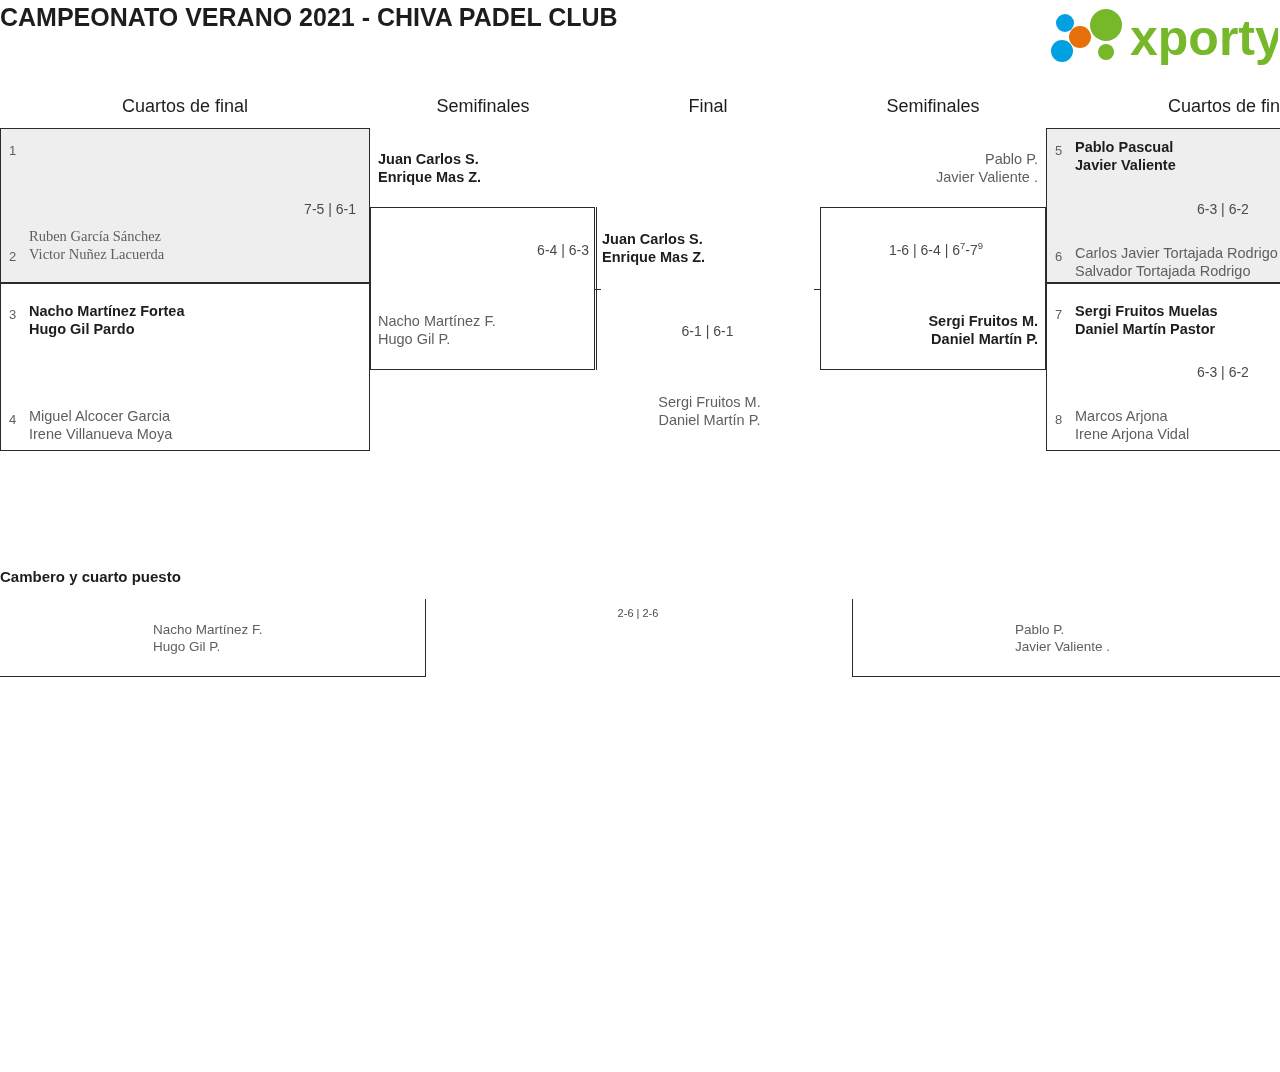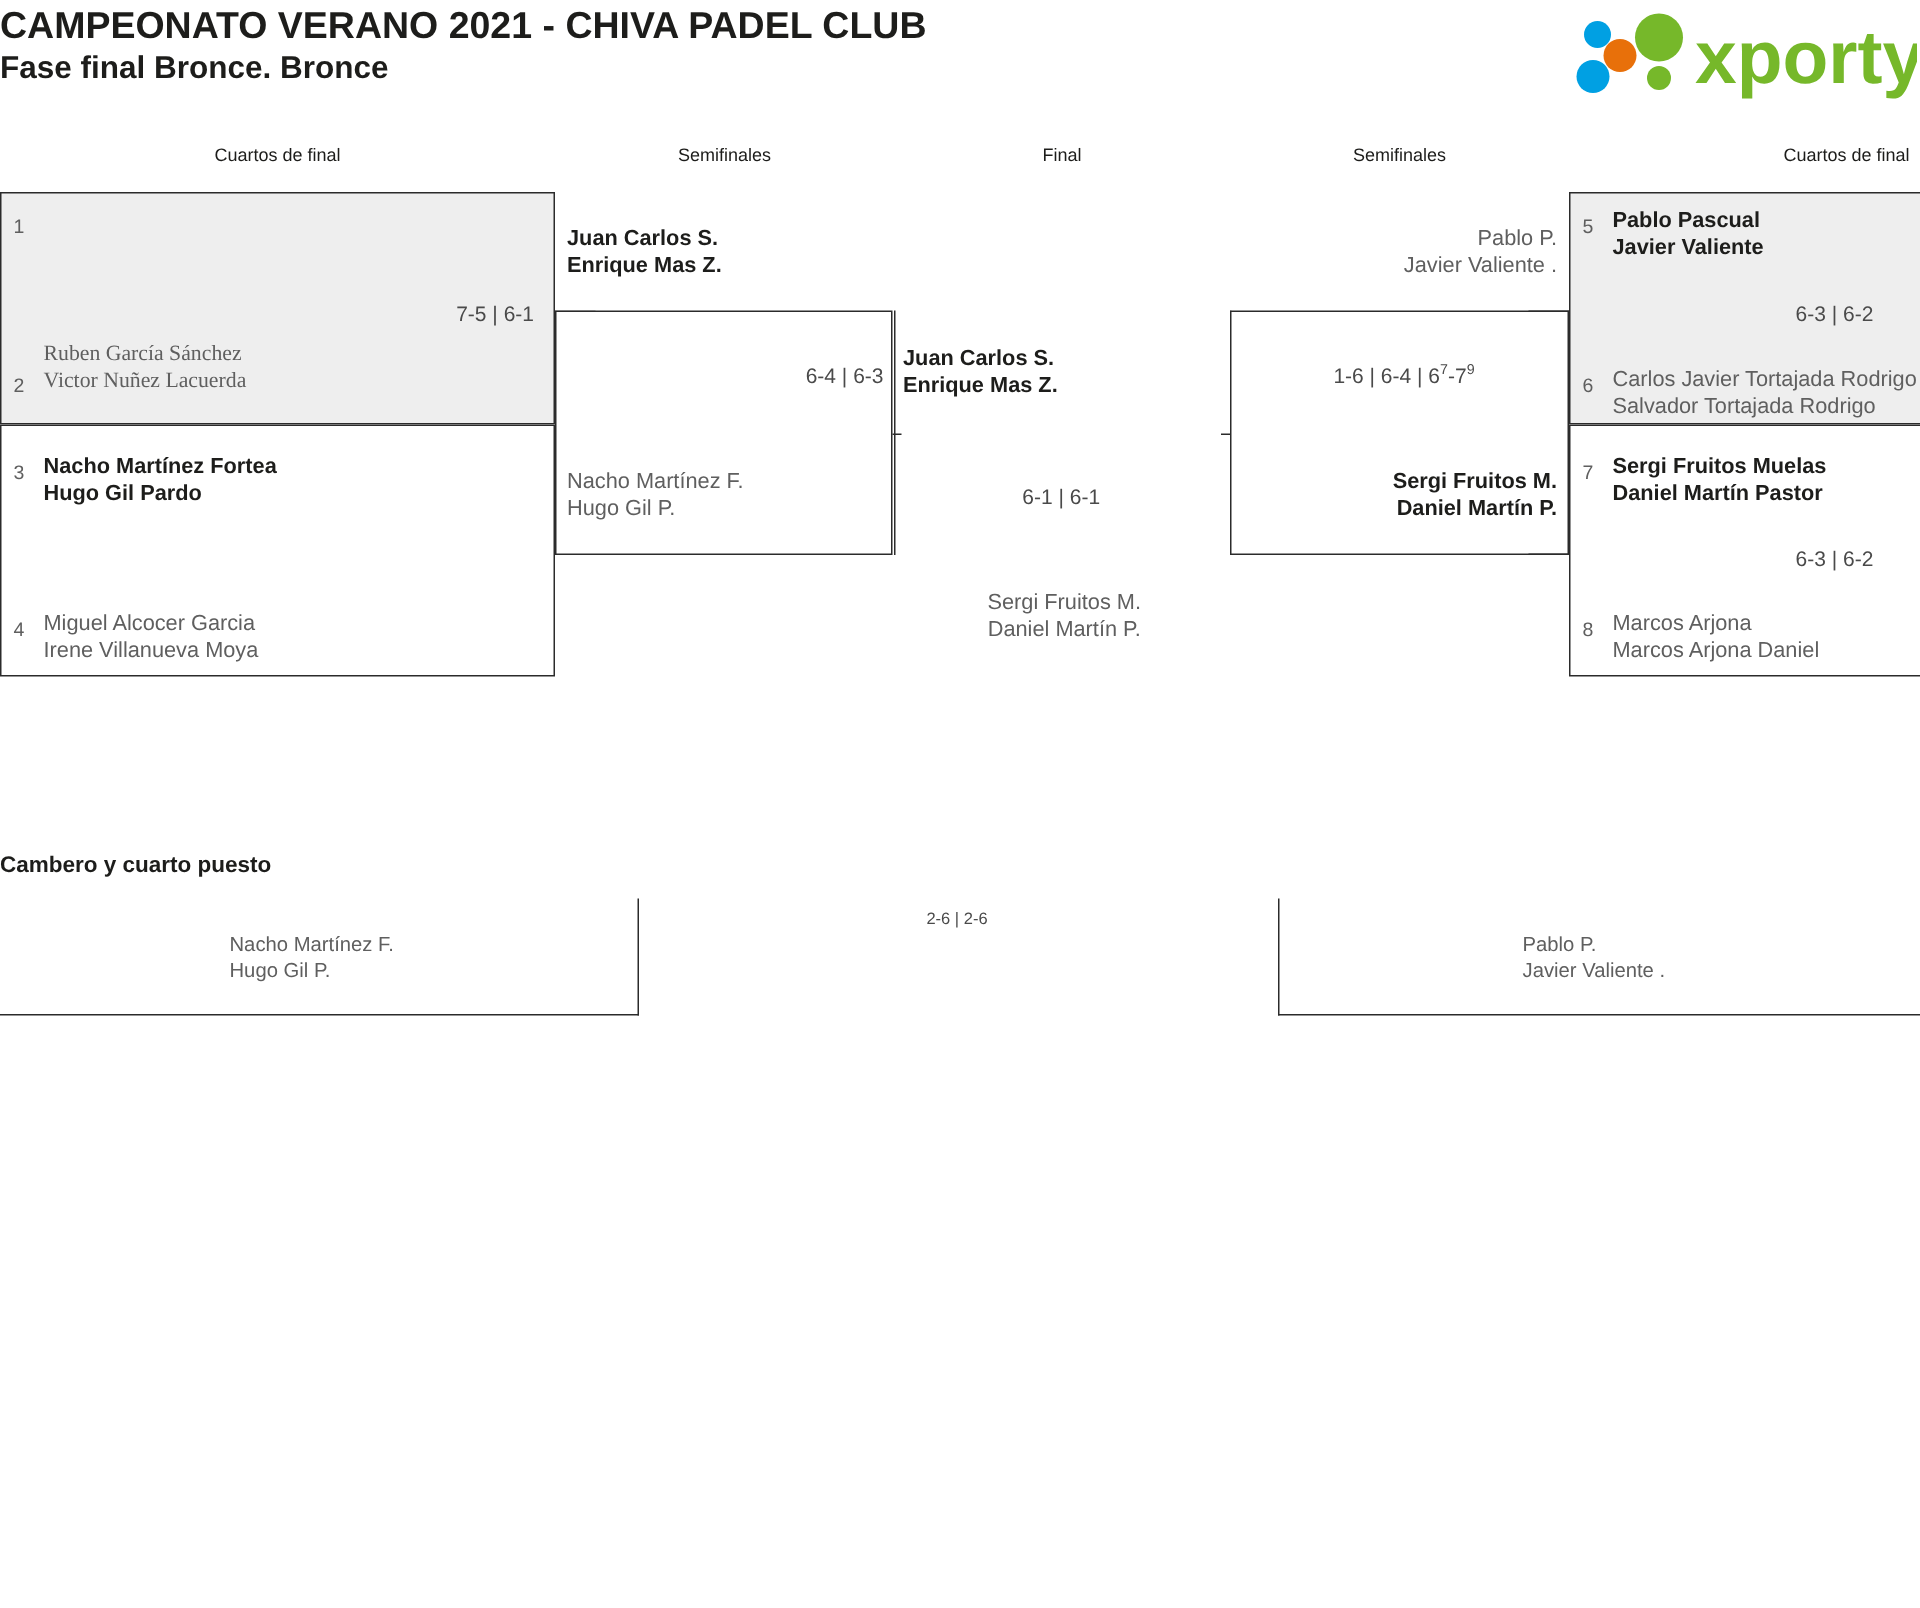--- a/index.html
+++ b/index.html
@@ -147,7 +147,6 @@
 
 <div id="header-title">
   <div class="line1">CAMPEONATO VERANO 2021 - CHIVA PADEL CLUB</div>
-  <div class="line2">Fase final Bronce. Bronce</div>
 </div>
 
 <div id="brand-logo">

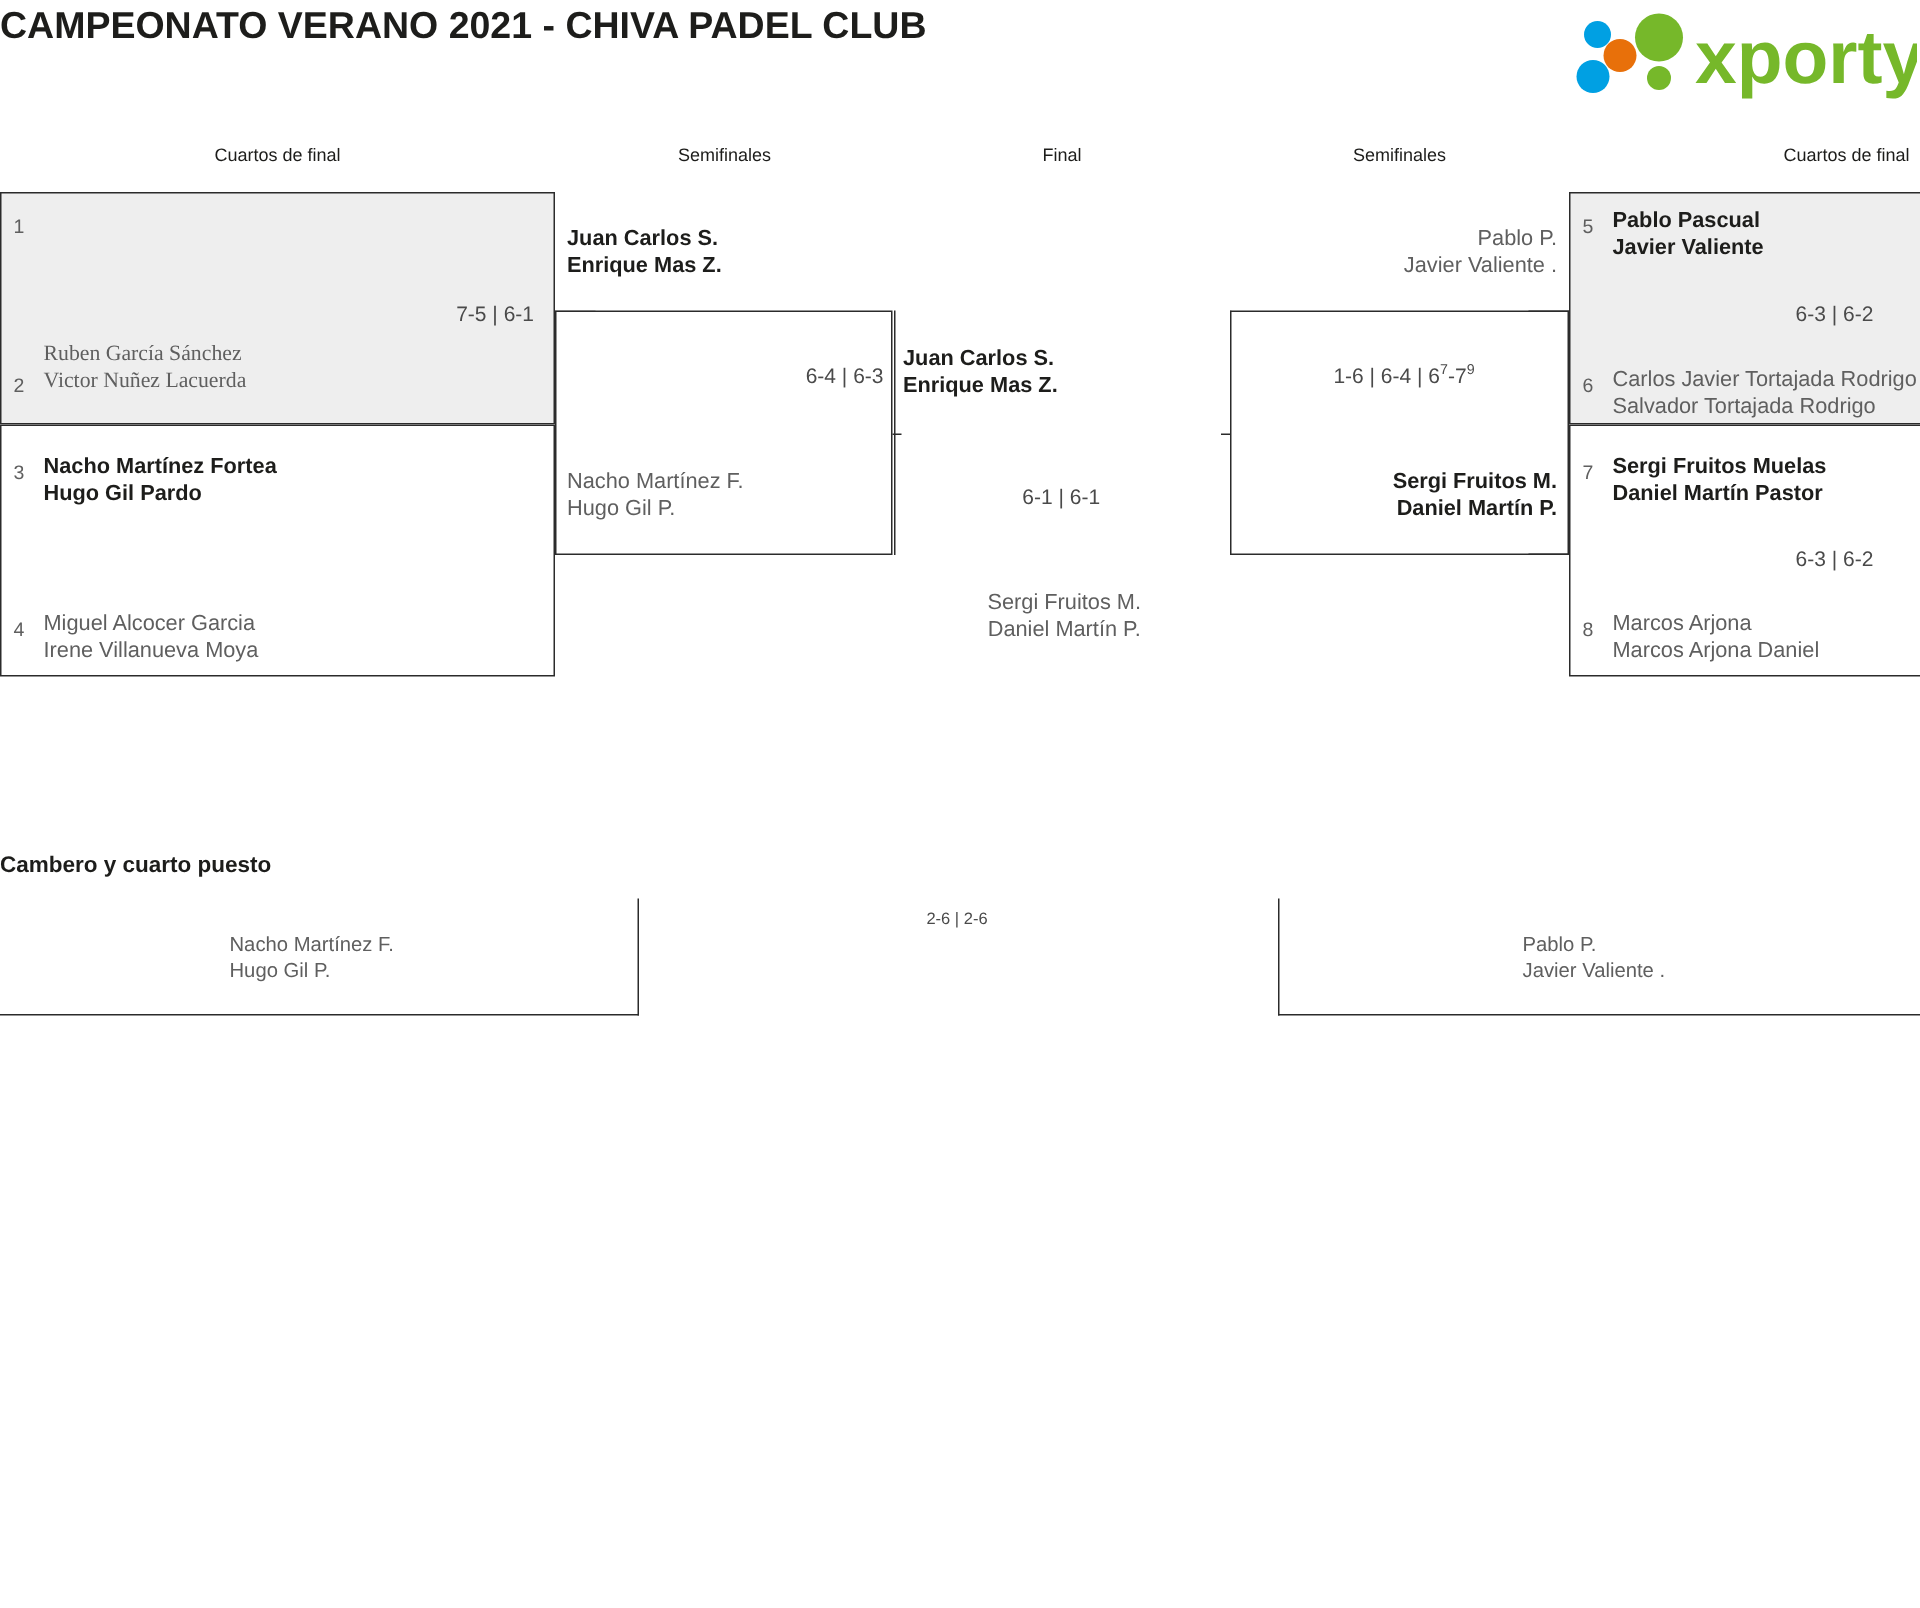--- a/index.html
+++ b/index.html
@@ -55,7 +55,7 @@
   .round-label {
     position: absolute;
     top: 96px;
-    font-size: 12px;
+    font-size: 18px;
     font-weight: normal;
     color: #1d1d1b;
     text-align: center;

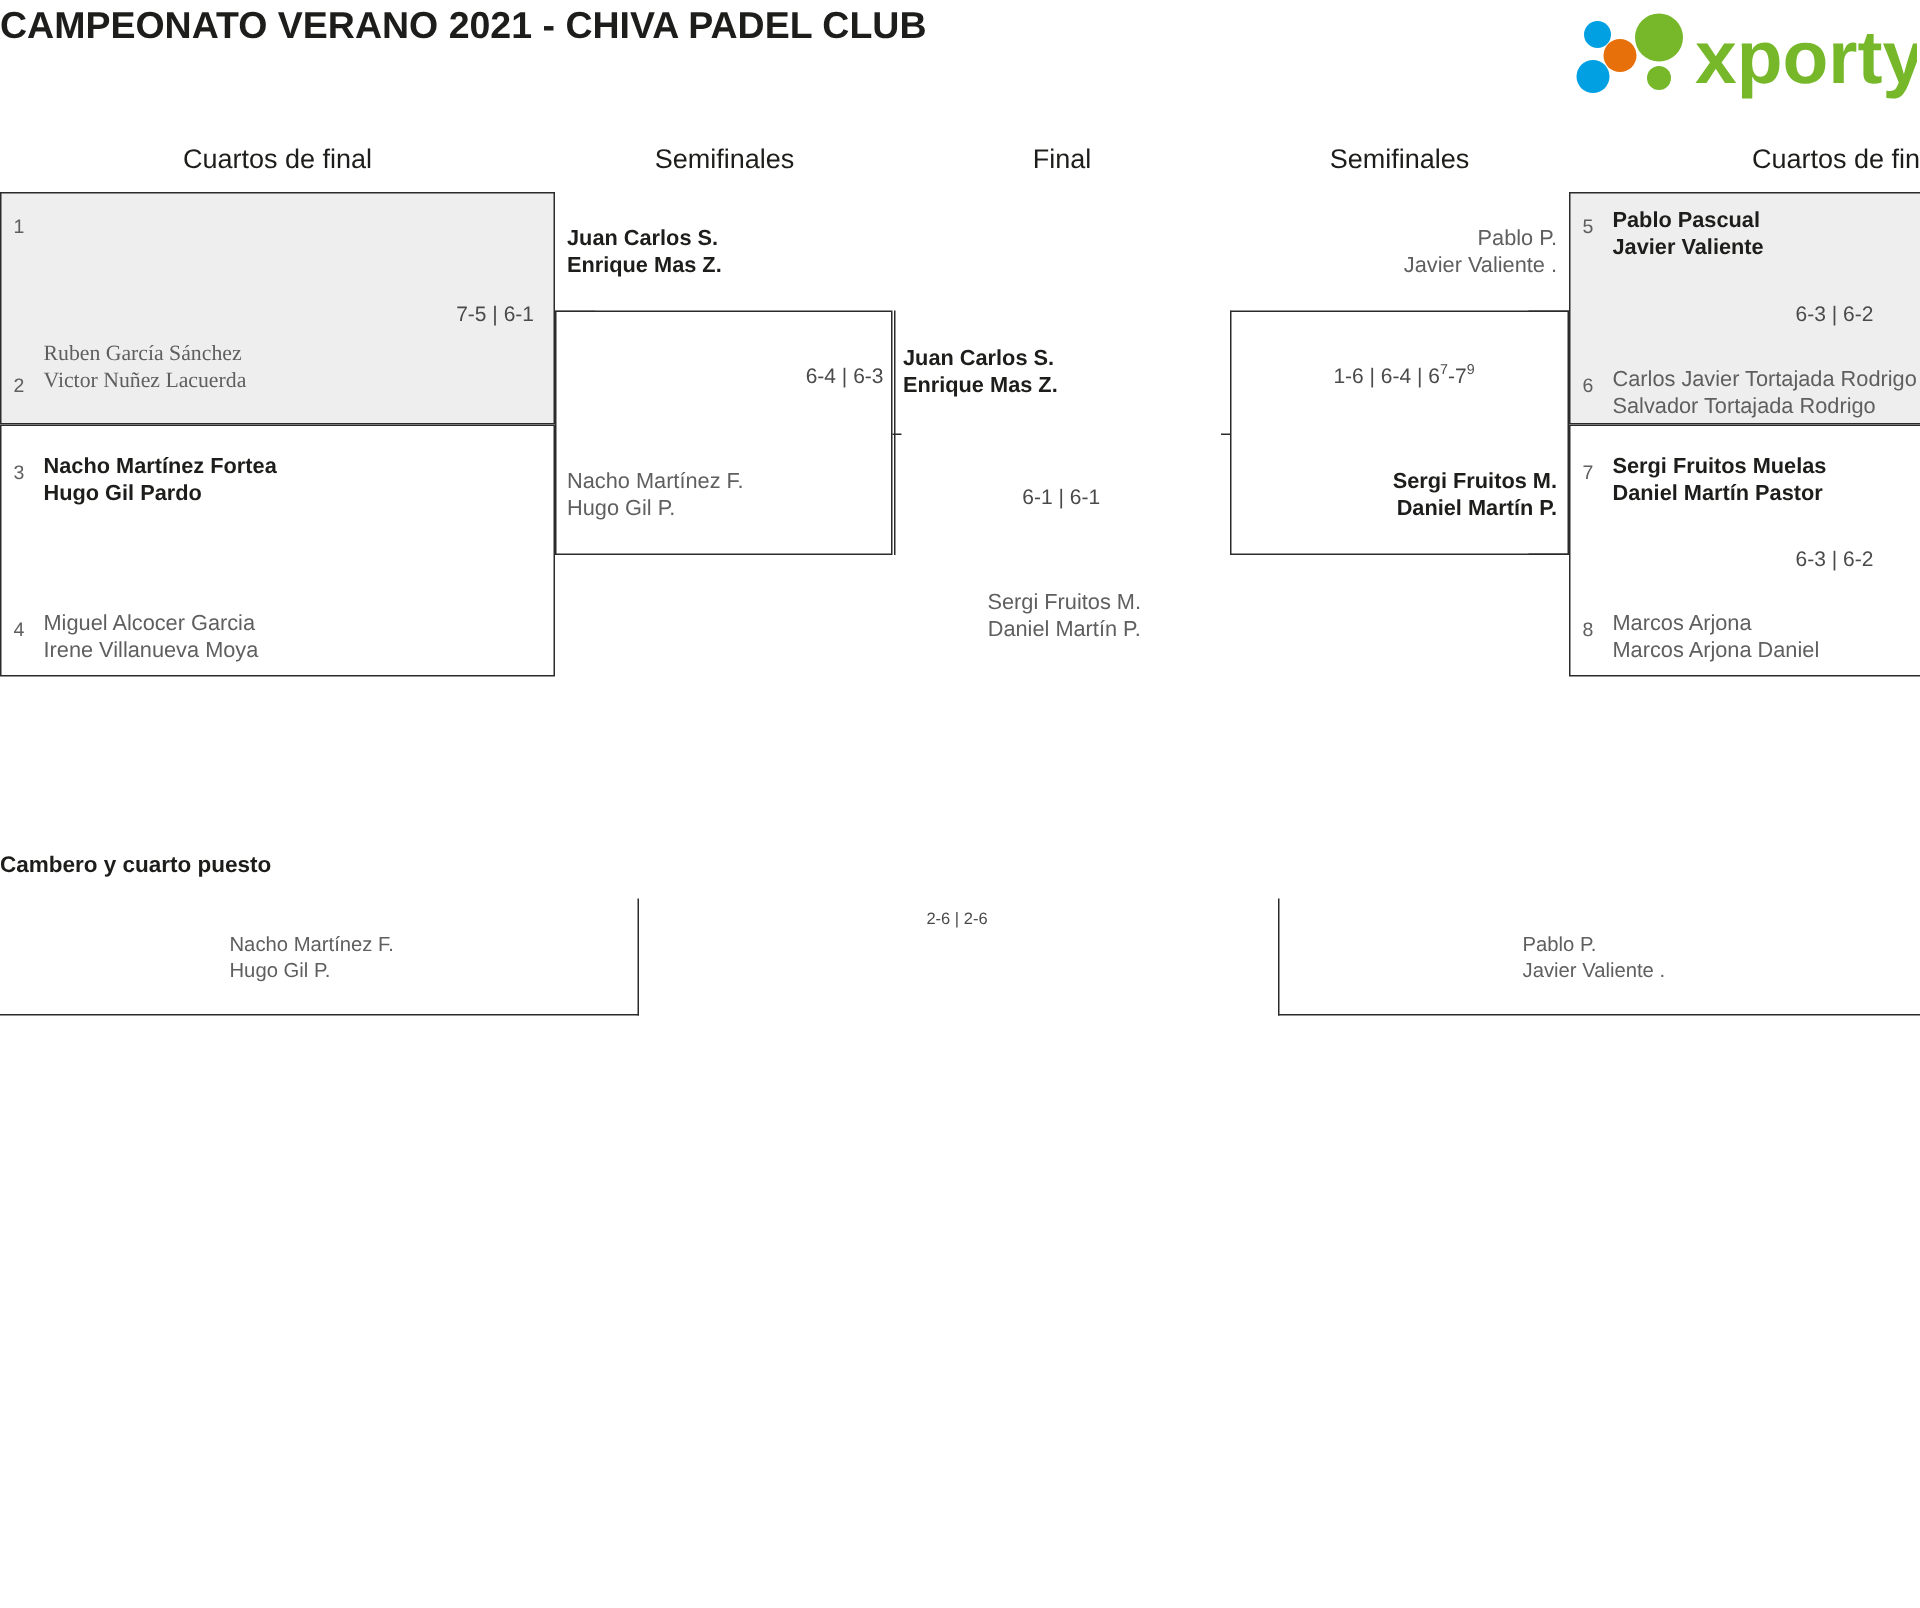--- a/index.html
+++ b/index.html
@@ -262,7 +262,7 @@
   <span class="seed" style="left:8px; top:128px;">8</span>
   <div class="team loser" style="left:28px; top:123px;">
     <span class="ln">Marcos Arjona</span>
-    <span class="ln">Marcos Arjona Daniel</span>
+    <span class="ln">Irene Arjona Vidal</span>
   </div>
 </div>
 

